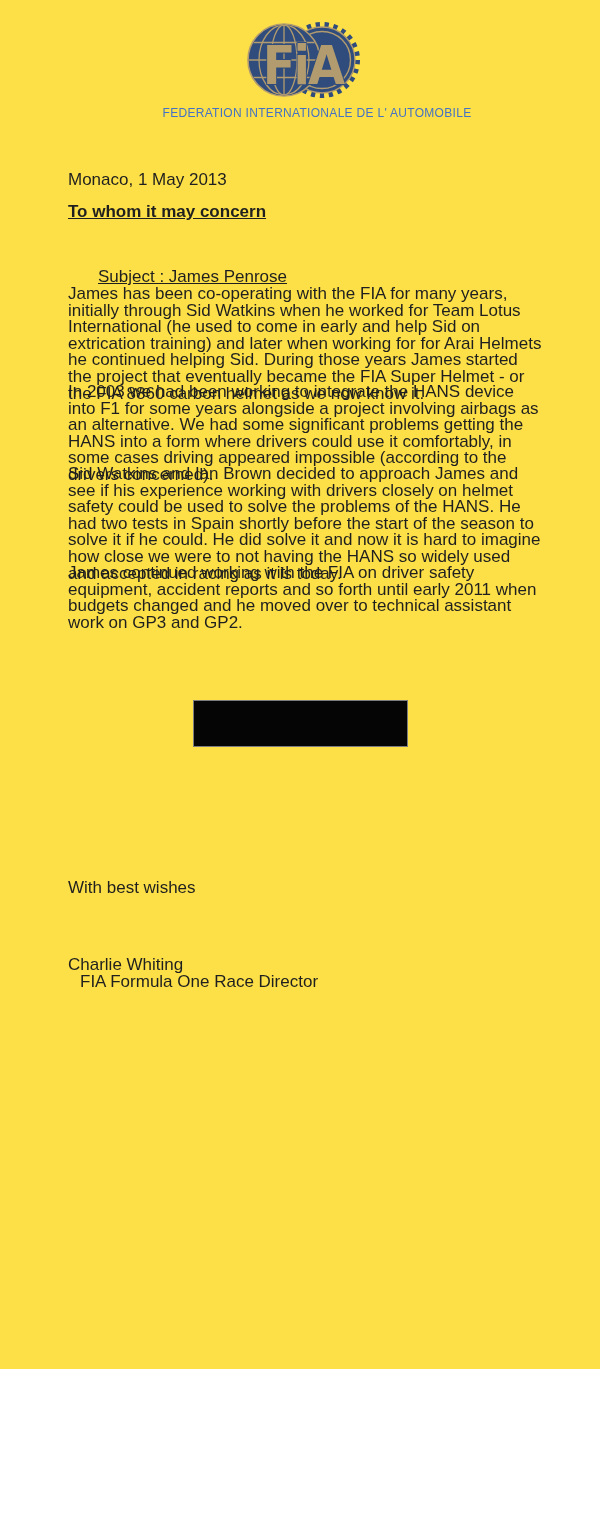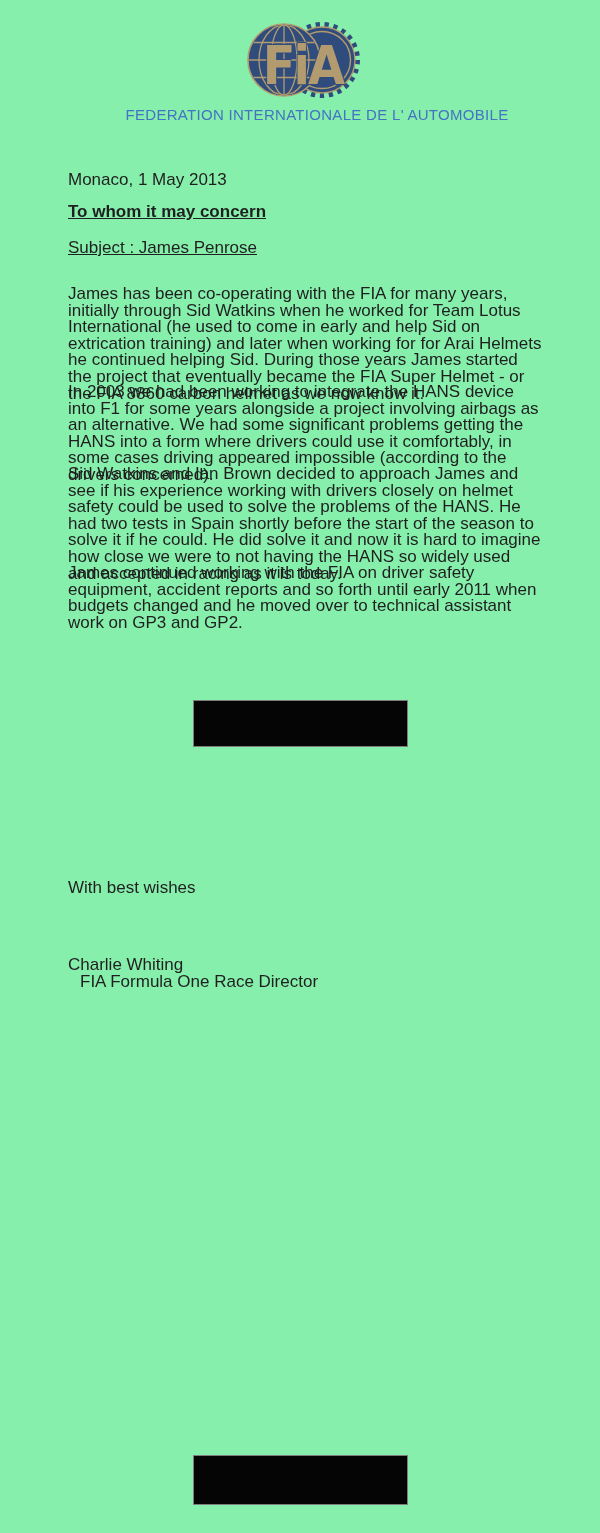--- a/index.html
+++ b/index.html
@@ -9,8 +9,8 @@
   .page {
     position: relative;
     width: 600px;
-    height: 1533px;
-    background: #86efac;
+    height: 1369px;
+    background: #fde047;
     margin: 0 auto;
     overflow: hidden;
     color: #1f1f1f;

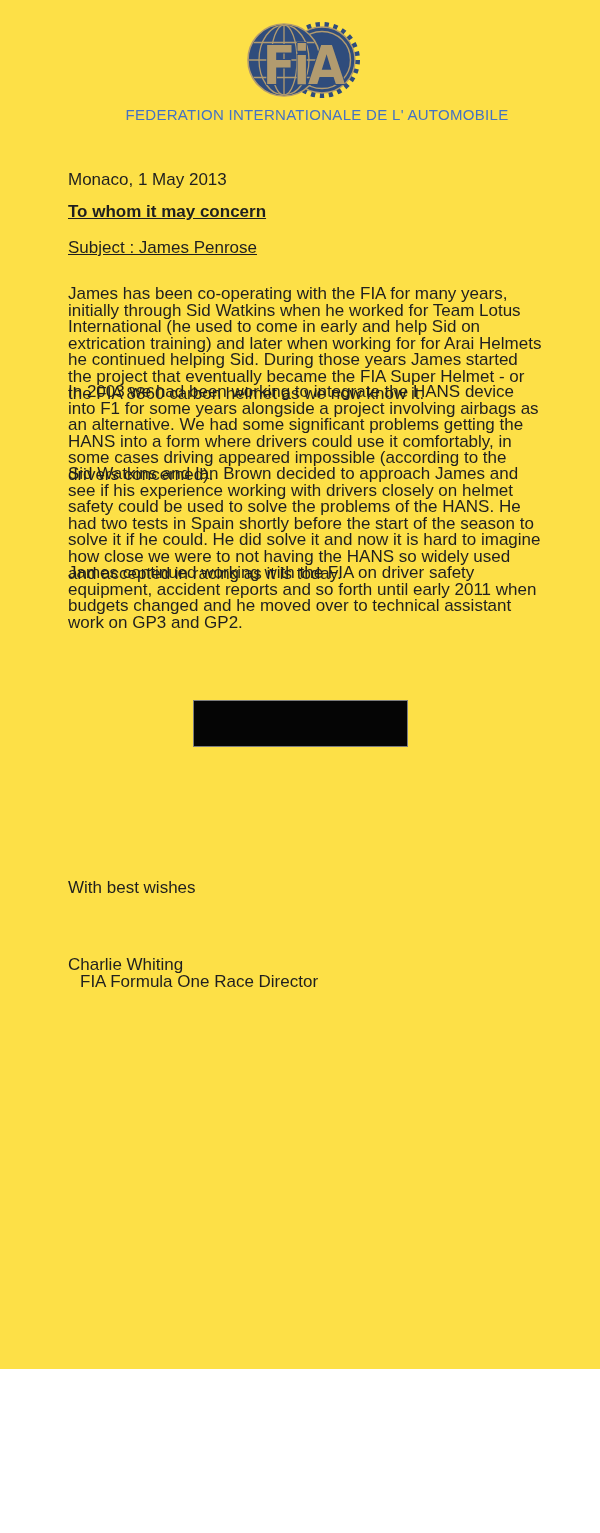--- a/index.html
+++ b/index.html
@@ -30,7 +30,7 @@
     right: 7px;
     top: 106px;
     text-align: center;
-    font-size: 15px;
+    font-size: 12px;
     letter-spacing: 0.3px;
     color: #4472C4;
     font-weight: 400;

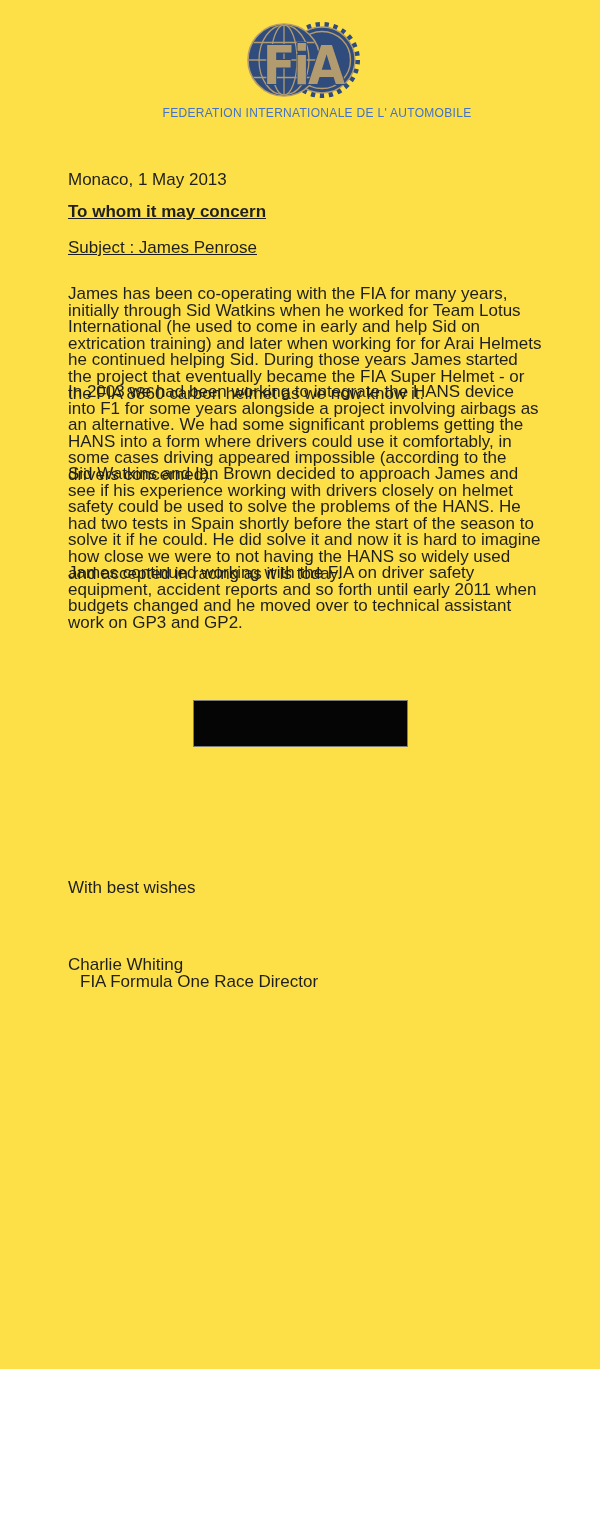--- a/index.html
+++ b/index.html
@@ -49,7 +49,7 @@
 
   .dateline   { top: 172px; }
   .salutation { top: 204px; font-weight: bold; text-decoration: underline; }
-  .subject    { top: 240px; text-decoration: underline; }
+  .subject    { top: 269px; text-decoration: underline; margin-left: 30px; }
 
   .p1 { top: 286px; }
   .p2 { top: 384px; }

